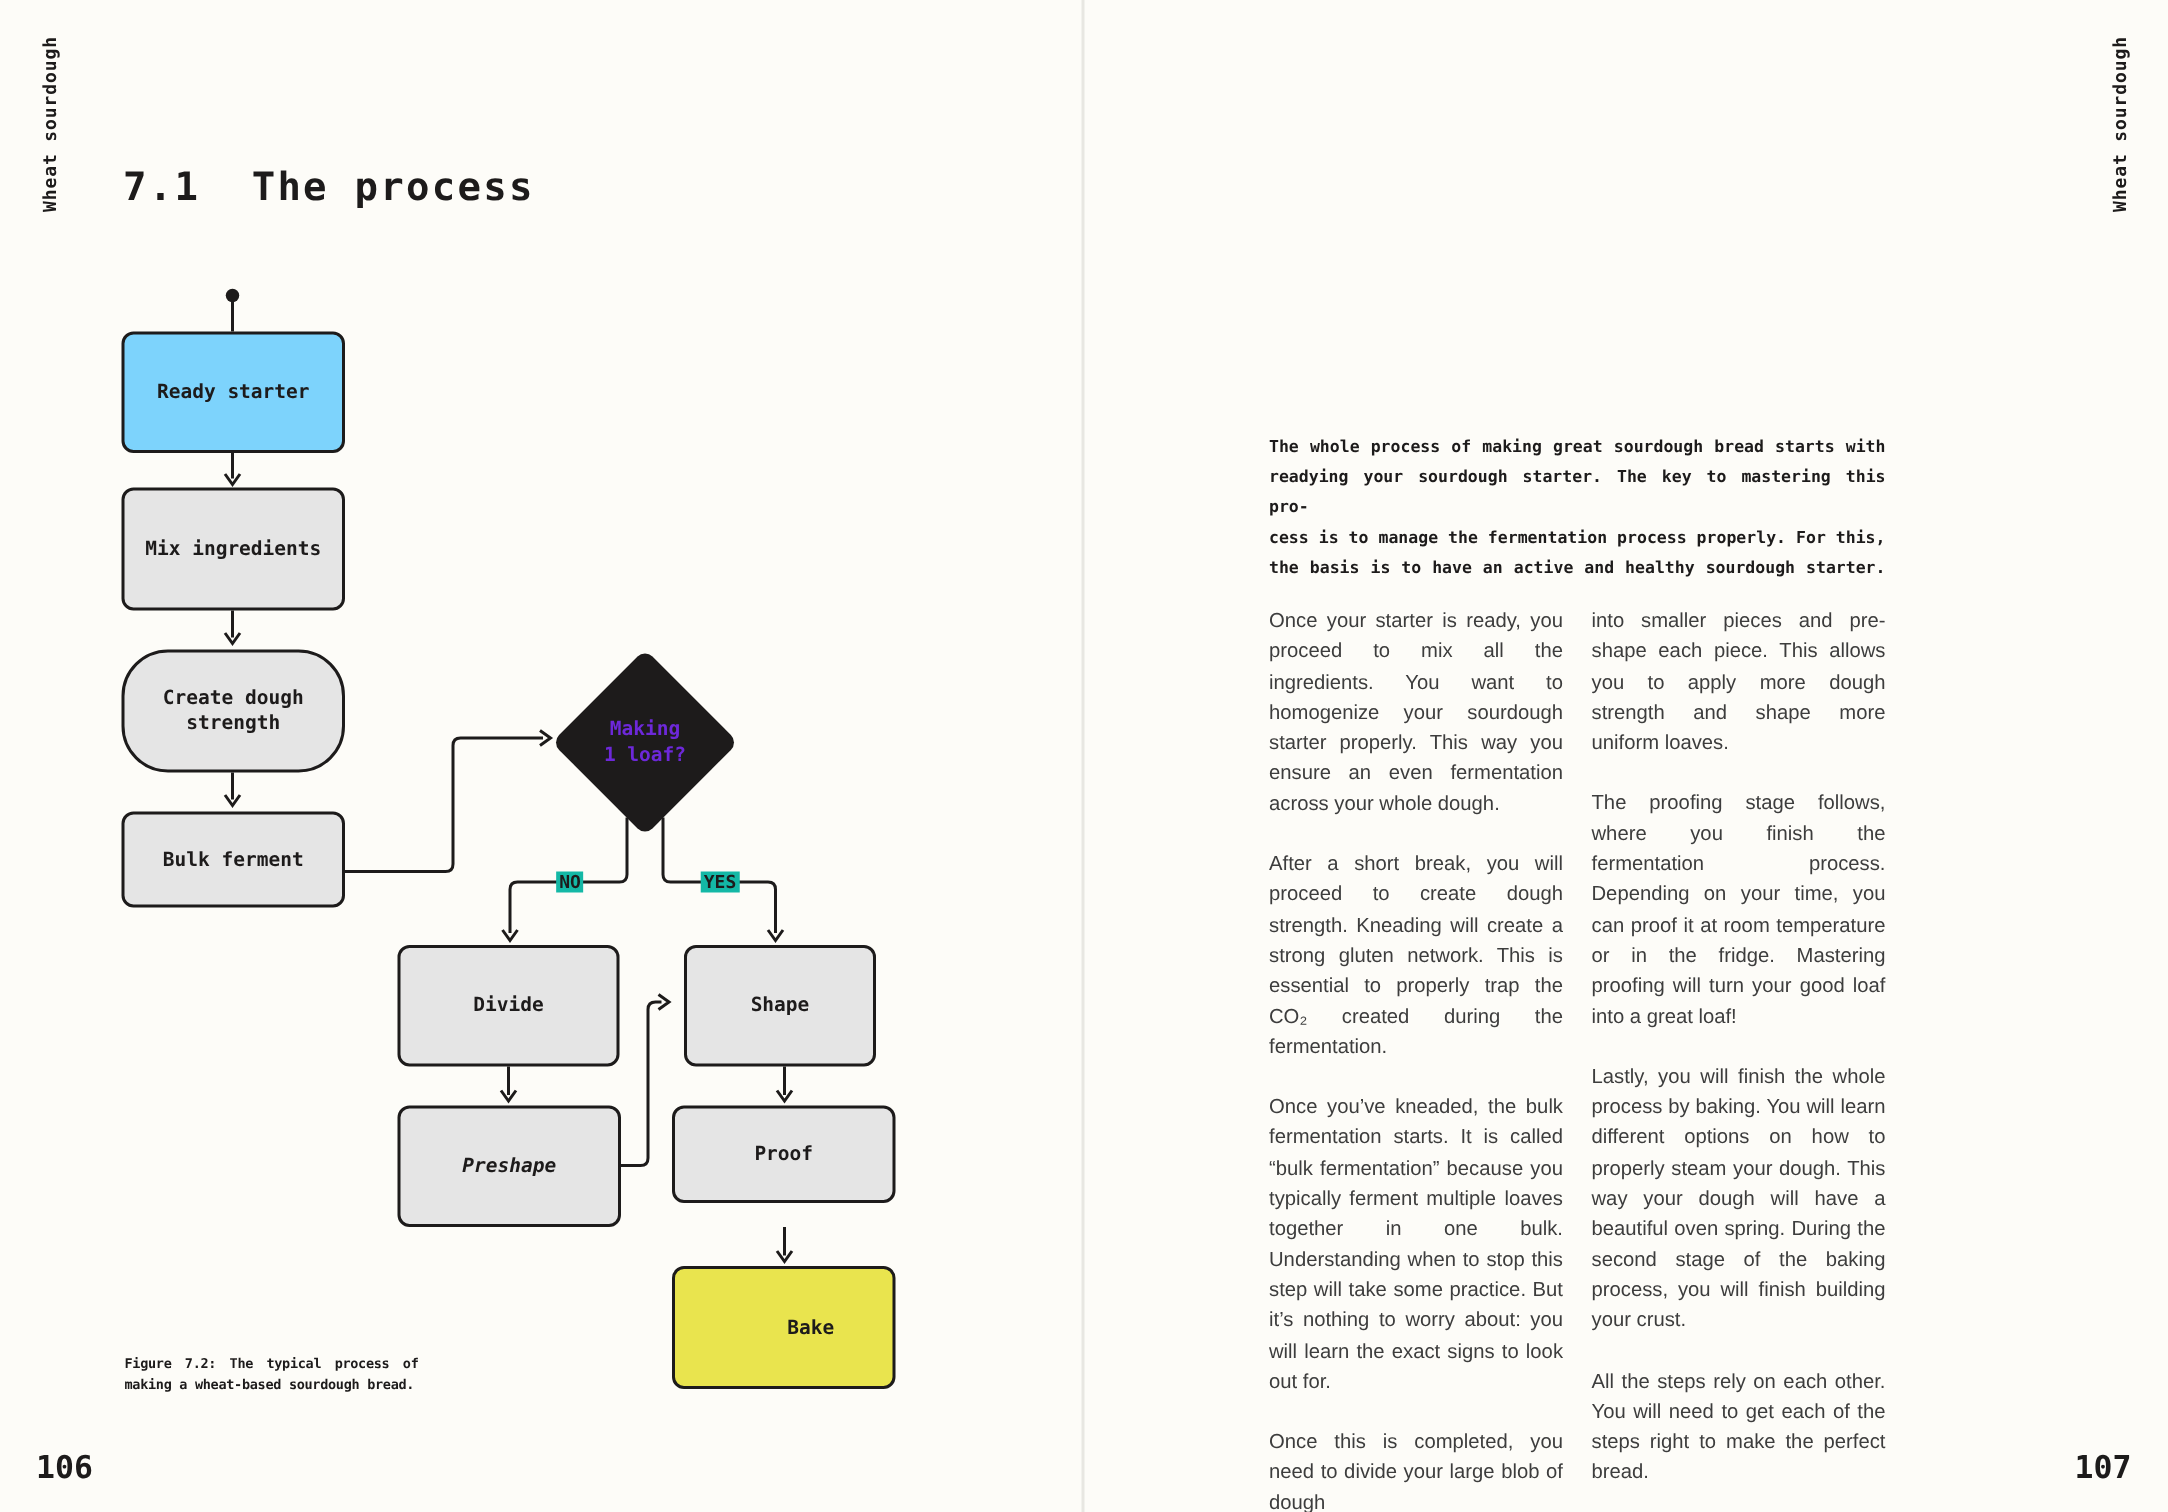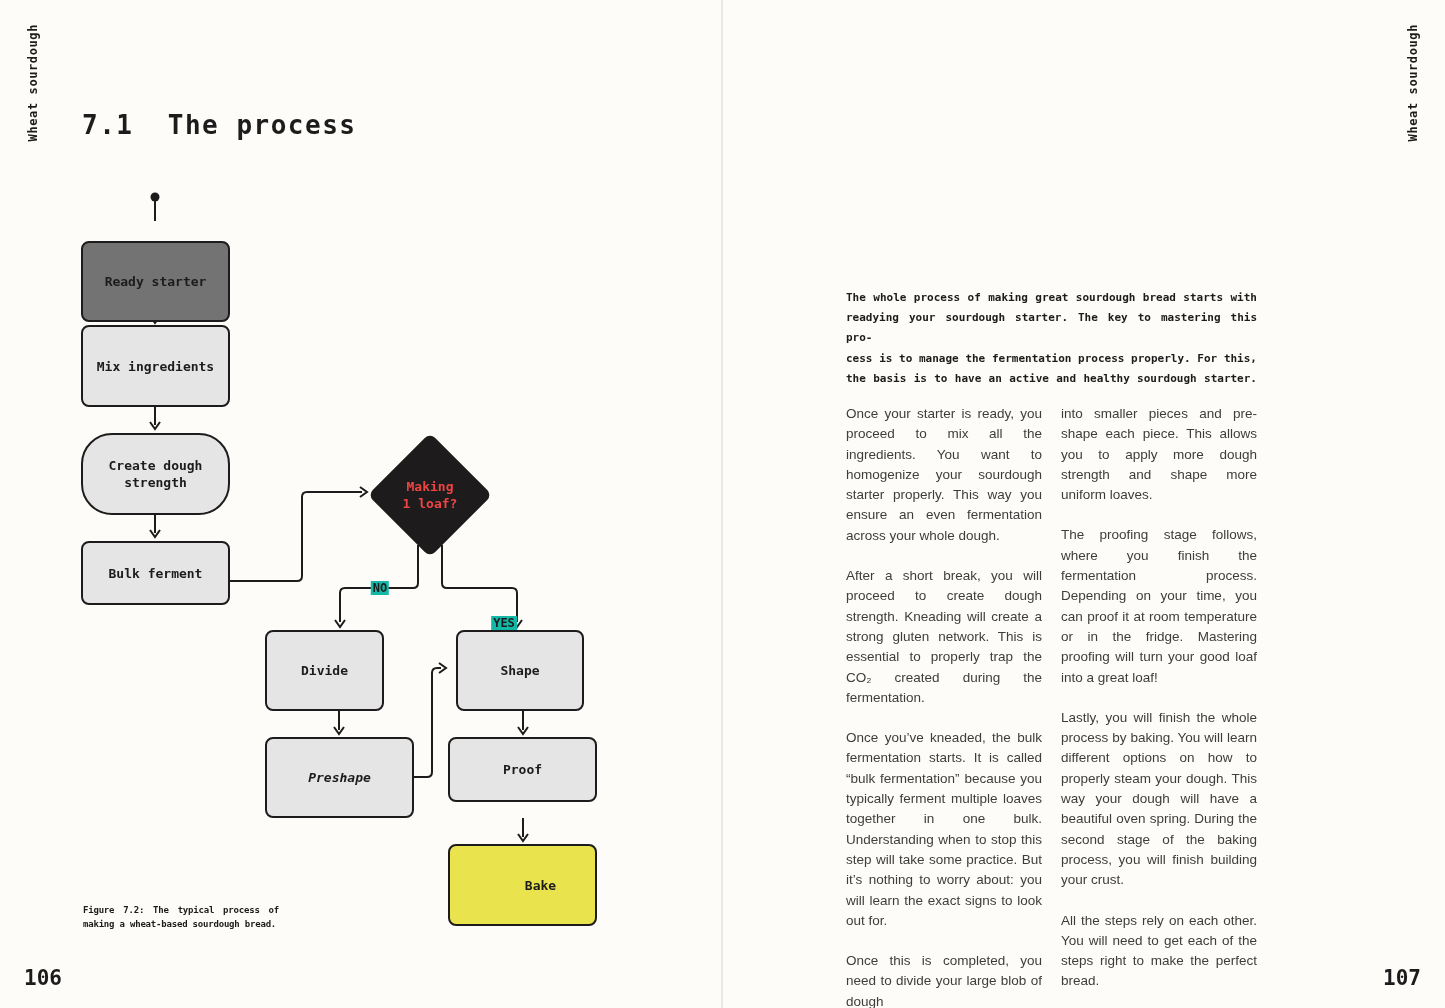--- a/index.html
+++ b/index.html
@@ -48,7 +48,7 @@
     box-sizing:border-box;
     padding:4px;
   }
-  .node-pink{background:#737373;margin-top:20px;}
+  .node-pink{background:#7dd3fc;}
   .node-yellow{background:#e9e44e;padding-left:40px;}
 
   .diamond{

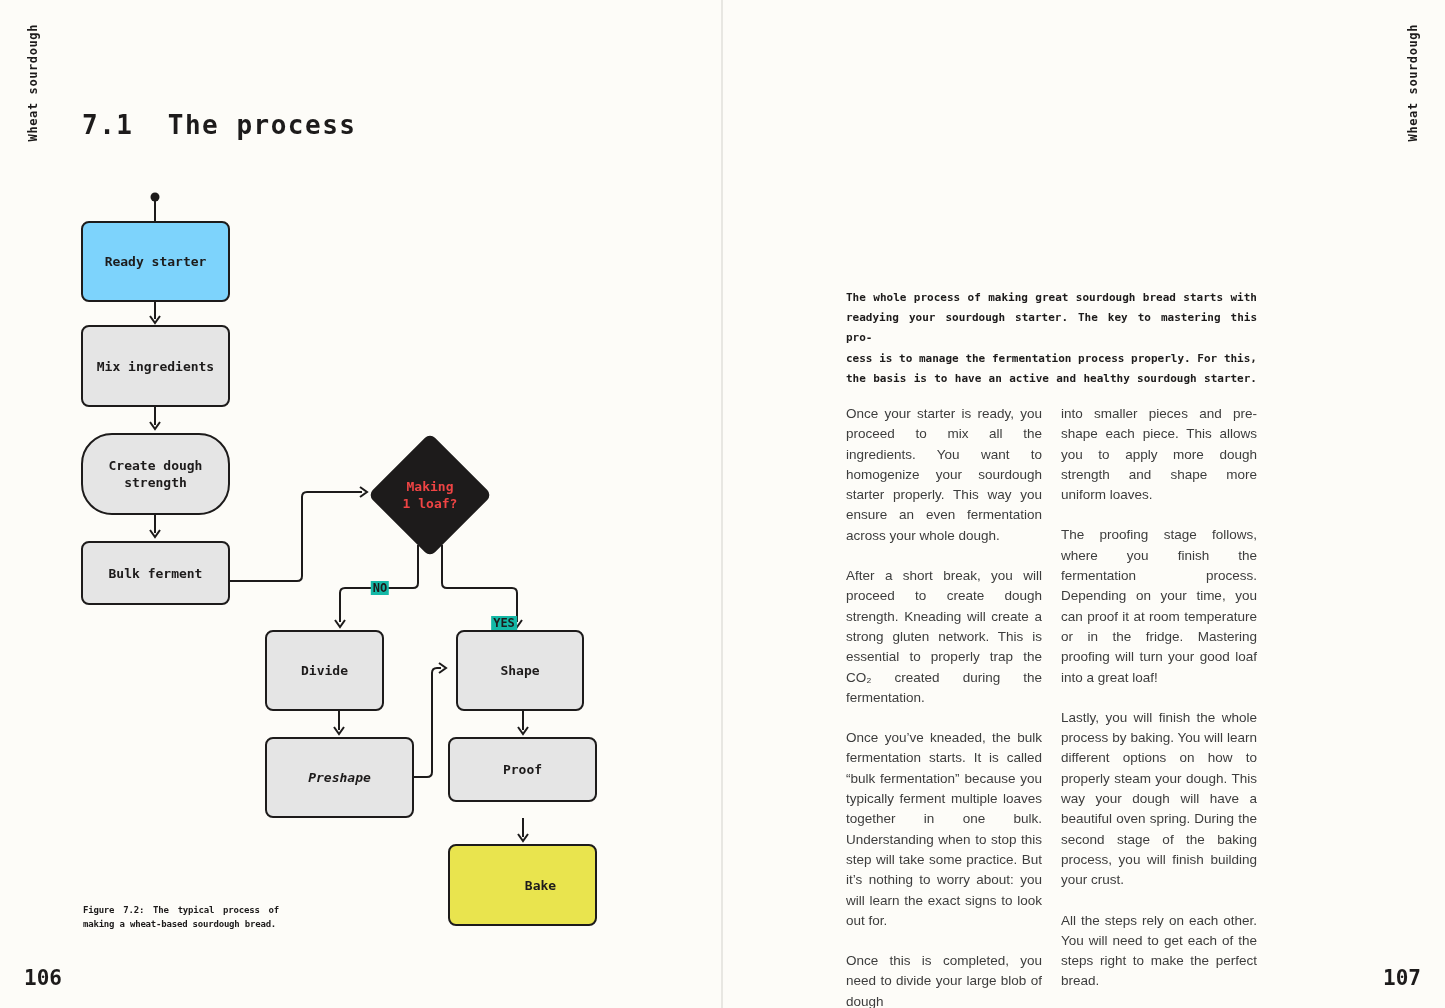--- a/index.html
+++ b/index.html
@@ -59,7 +59,7 @@
   .diamond-label{
     position:absolute;left:386px;top:451px;width:88px;height:88px;
     display:flex;flex-direction:column;align-items:center;justify-content:center;
-    color:#ef4444;font-size:13px;font-weight:bold;line-height:17px;
+    color:#6d28d9;font-size:13px;font-weight:bold;line-height:17px;
     text-align:center;
   }
   .edge-label{

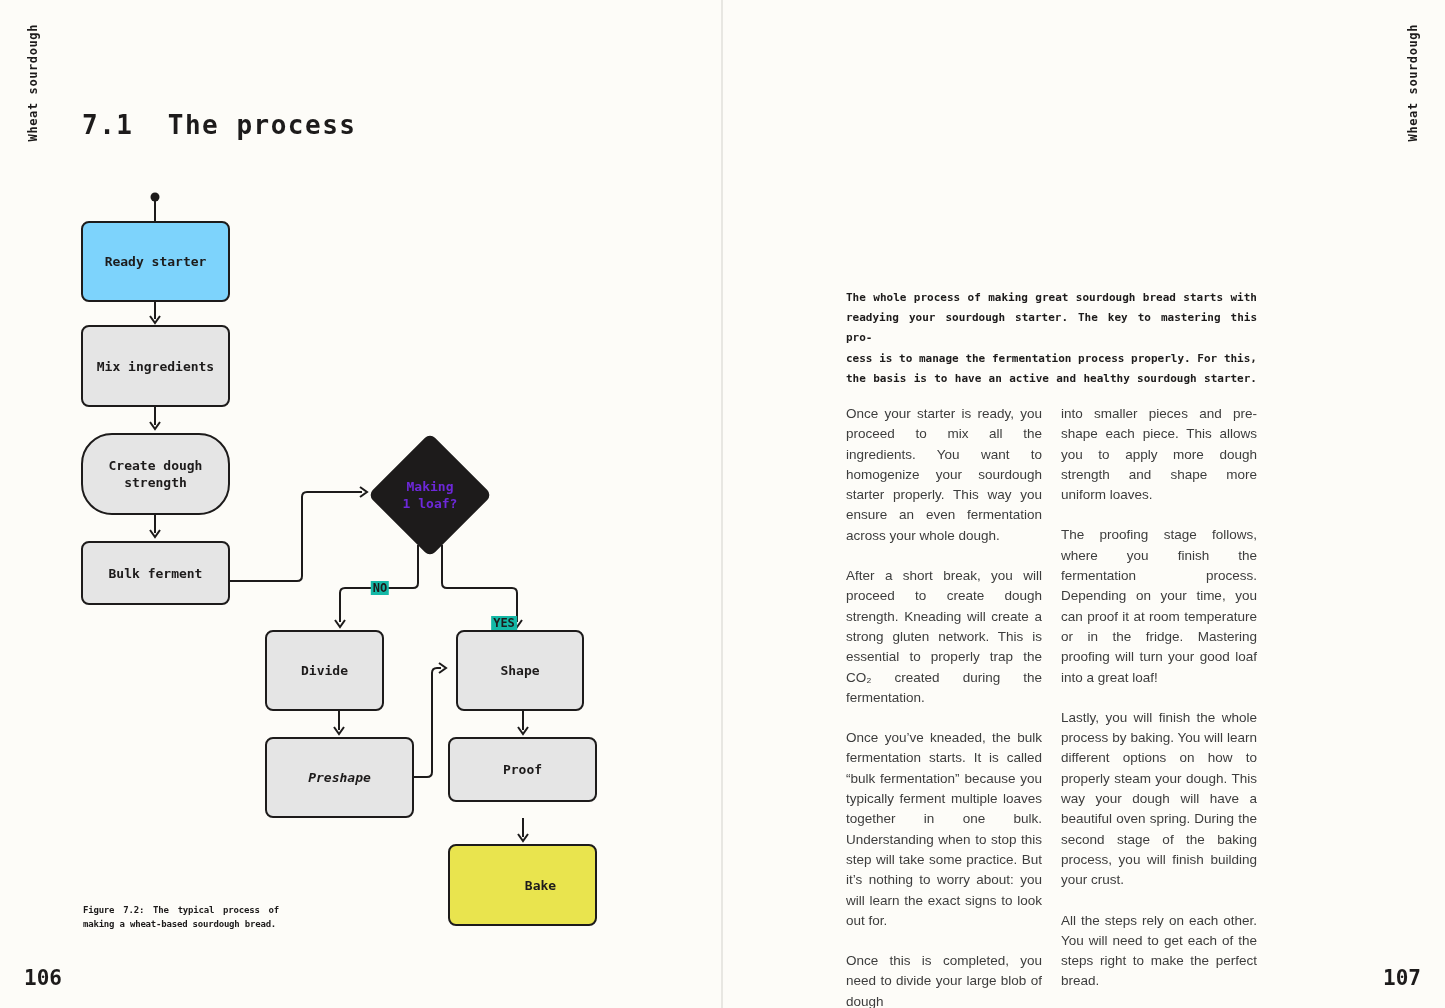--- a/index.html
+++ b/index.html
@@ -162,7 +162,7 @@
       </div>
 
       <div class="edge-label" style="left:380px;top:588px;">NO</div>
-      <div class="edge-label" style="left:480px;top:623px;margin-left:24px;">YES</div>
+      <div class="edge-label" style="left:480px;top:588px;">YES</div>
 
       <div class="node" style="left:265px;top:630px;width:119px;height:81px;">Divide</div>
 

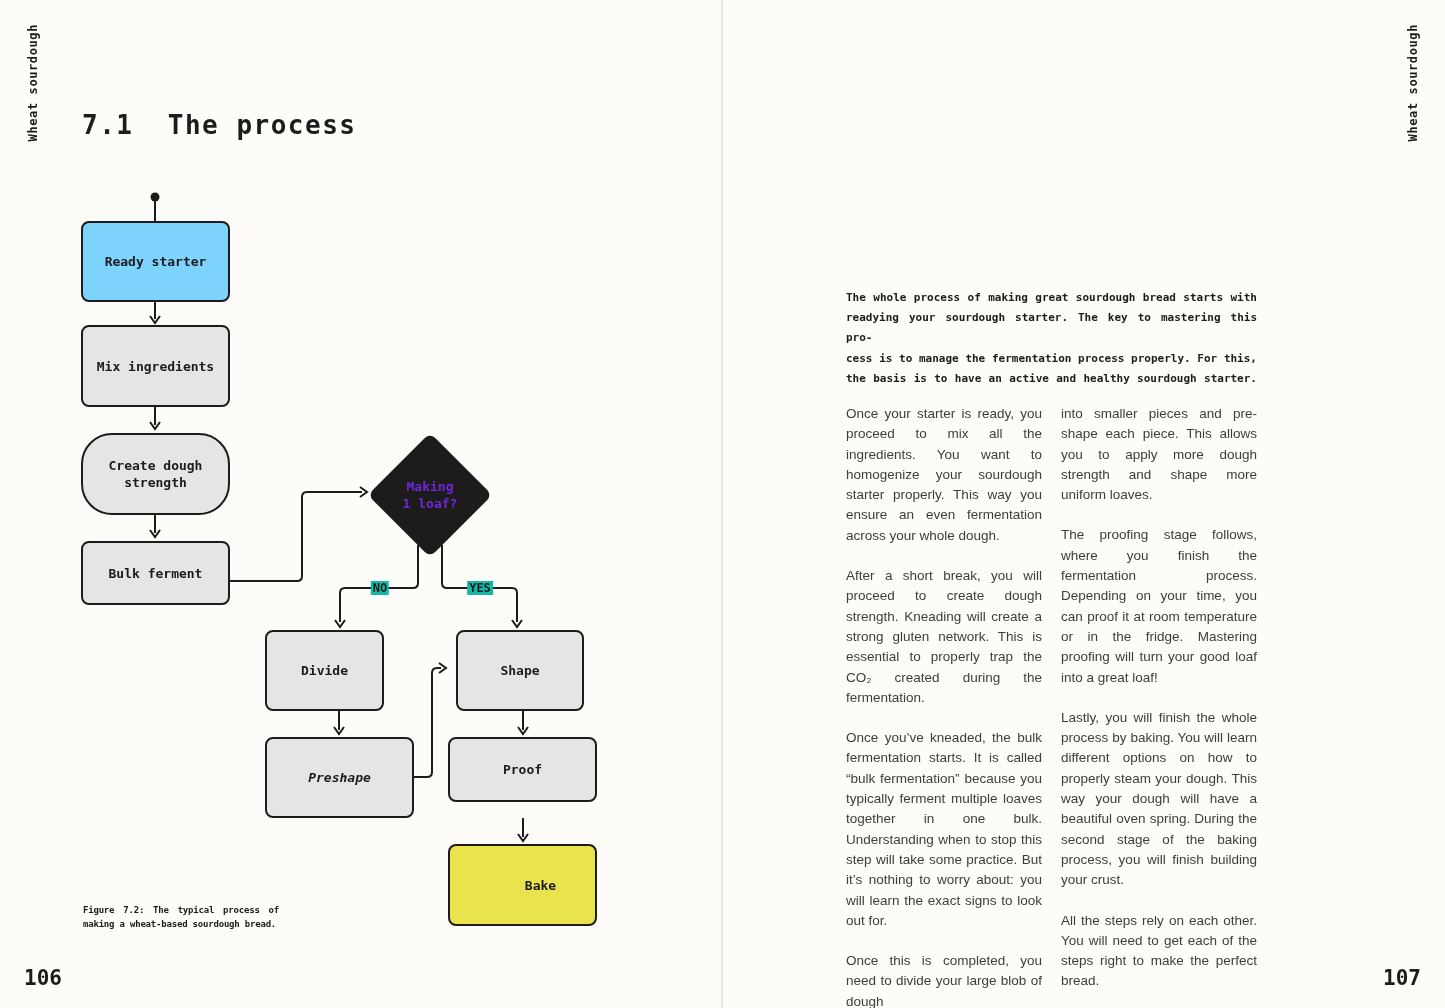--- a/index.html
+++ b/index.html
@@ -164,7 +164,7 @@
       <div class="edge-label" style="left:380px;top:588px;">NO</div>
       <div class="edge-label" style="left:480px;top:588px;">YES</div>
 
-      <div class="node" style="left:265px;top:630px;width:119px;height:81px;">Divide</div>
+      <div class="node" style="left:265px;top:630px;width:148px;height:81px;">Divide</div>
 
       <div class="node" style="left:456px;top:630px;width:128px;height:81px;">Shape</div>
 

